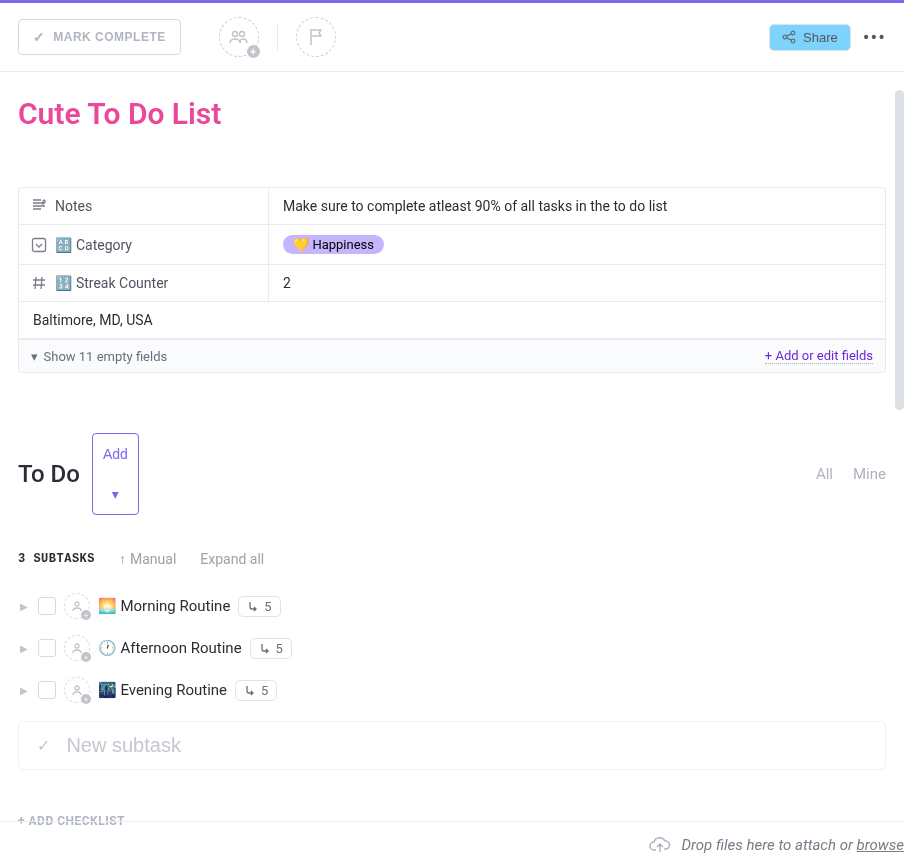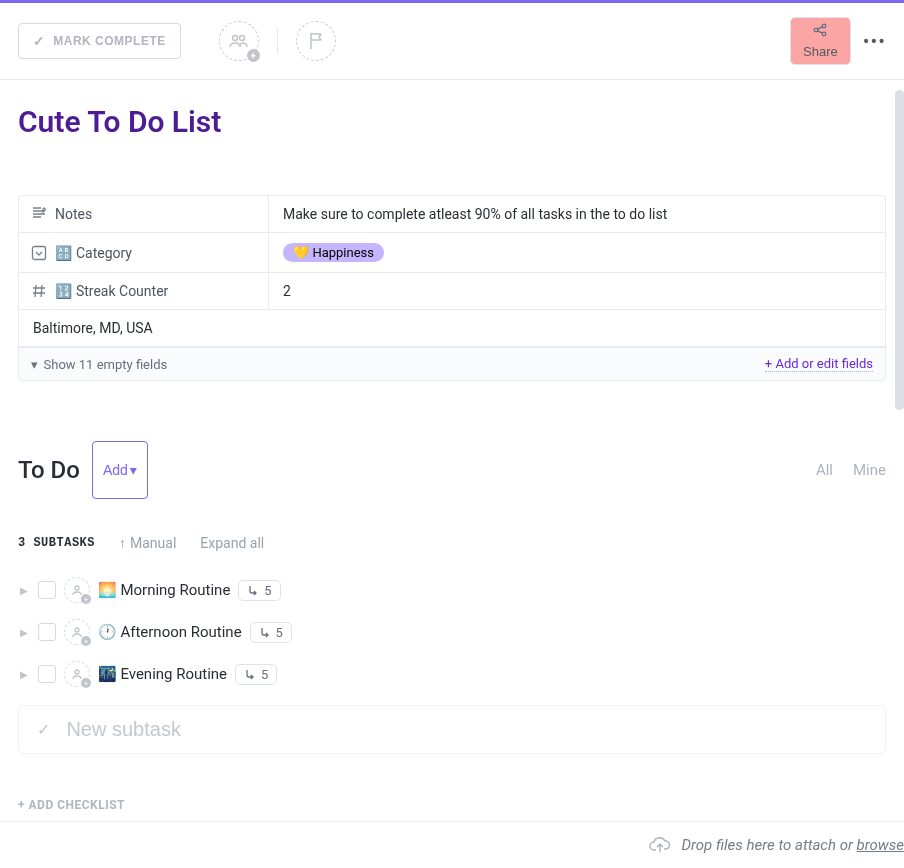--- a/index.html
+++ b/index.html
@@ -97,9 +97,8 @@
     padding: 5px 12px;
     font-size: 13px;
     color: #54595f;
-    background: #fca5a5;
-    cursor: pointer;
-    flex-direction: column;
+    background: #7dd3fc;
+    cursor: pointer;
   }
   .more-dots {
     font-size: 20px;

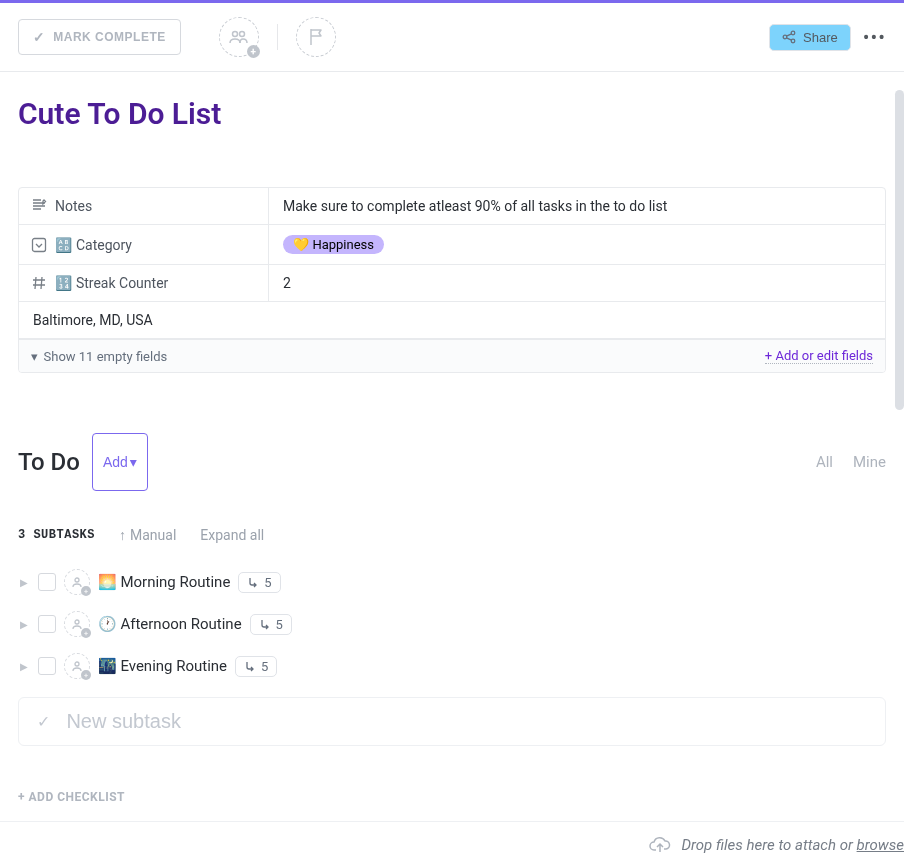--- a/index.html
+++ b/index.html
@@ -112,7 +112,7 @@
   .page-title {
     font-size: 30px;
     font-weight: 600;
-    color: #4c1d95;
+    color: #ec4899;
     margin-bottom: 56px;
   }
   .props-table {

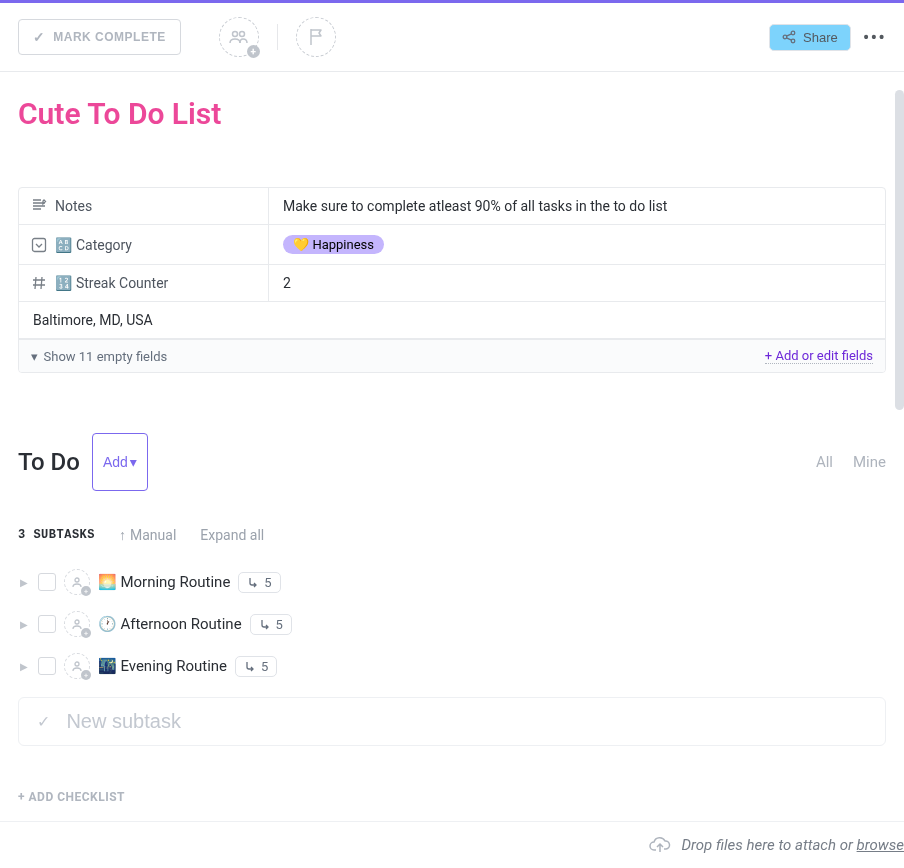--- a/index.html
+++ b/index.html
@@ -198,12 +198,13 @@
     color: #7b68ee;
     background: #fff;
     border-radius: 4px;
-    padding: 20px 10px;
+    padding: 12px 10px;
     font-size: 14px;
     display: flex;
     align-items: center;
-    gap: 2px;
-    cursor: pointer;
+    gap: 24px;
+    cursor: pointer;
+    flex-direction: column;
   }
   .filter-tabs {
     display: flex;

